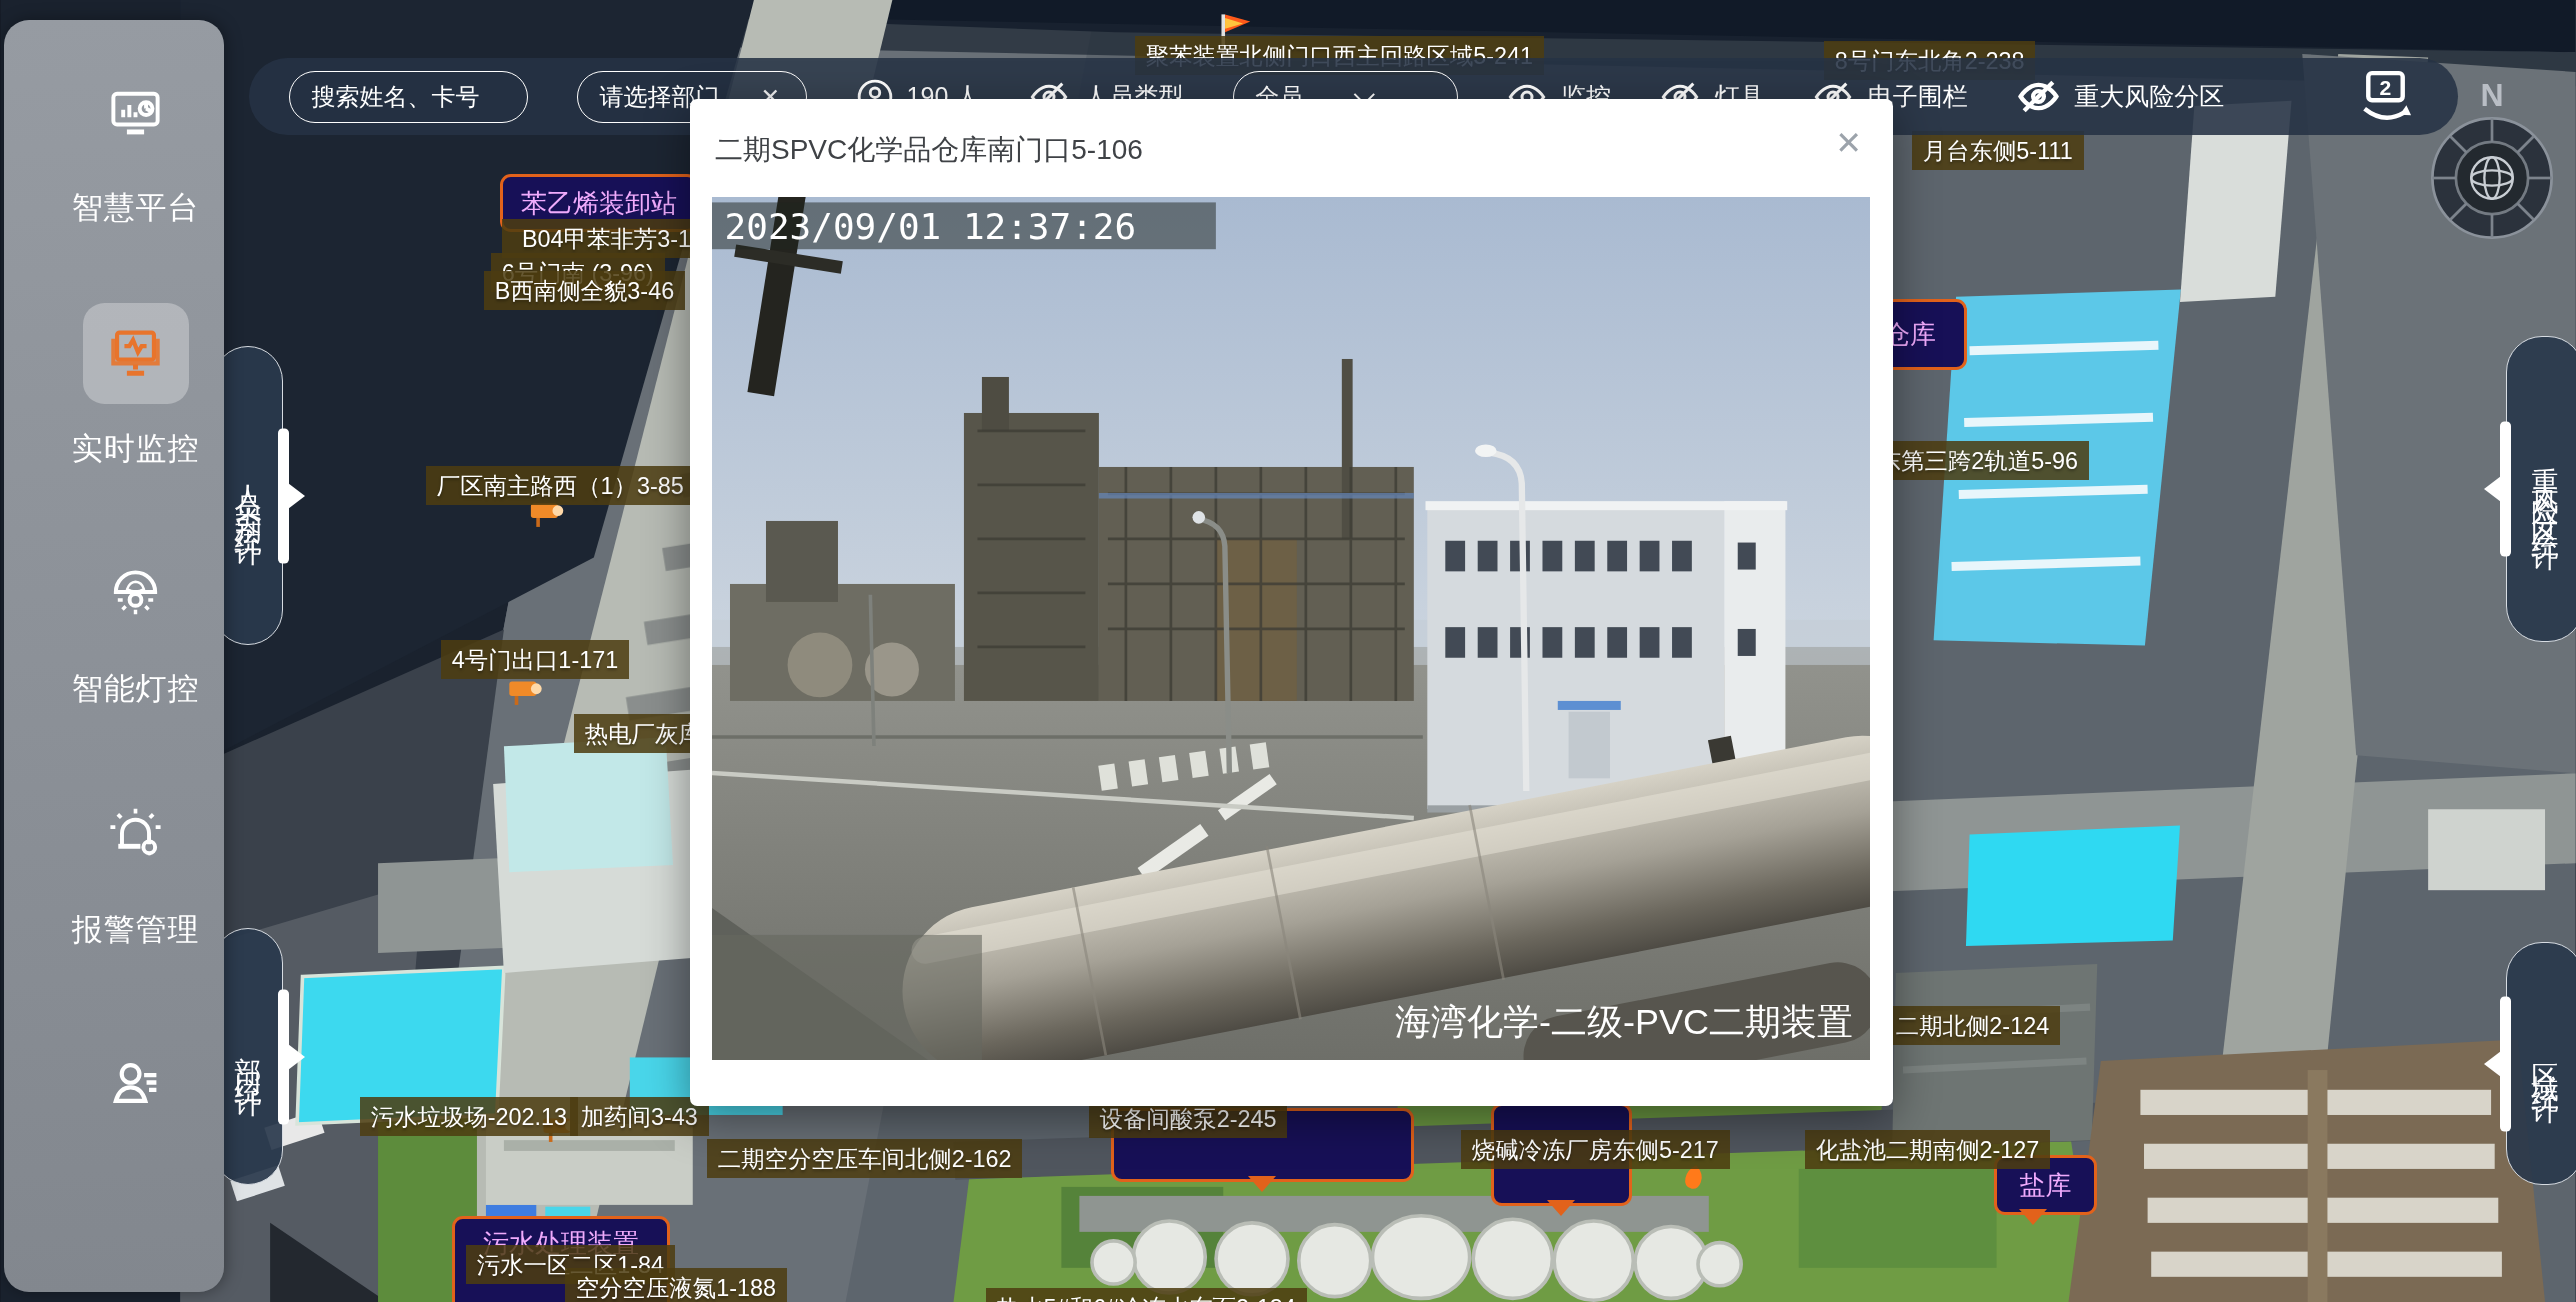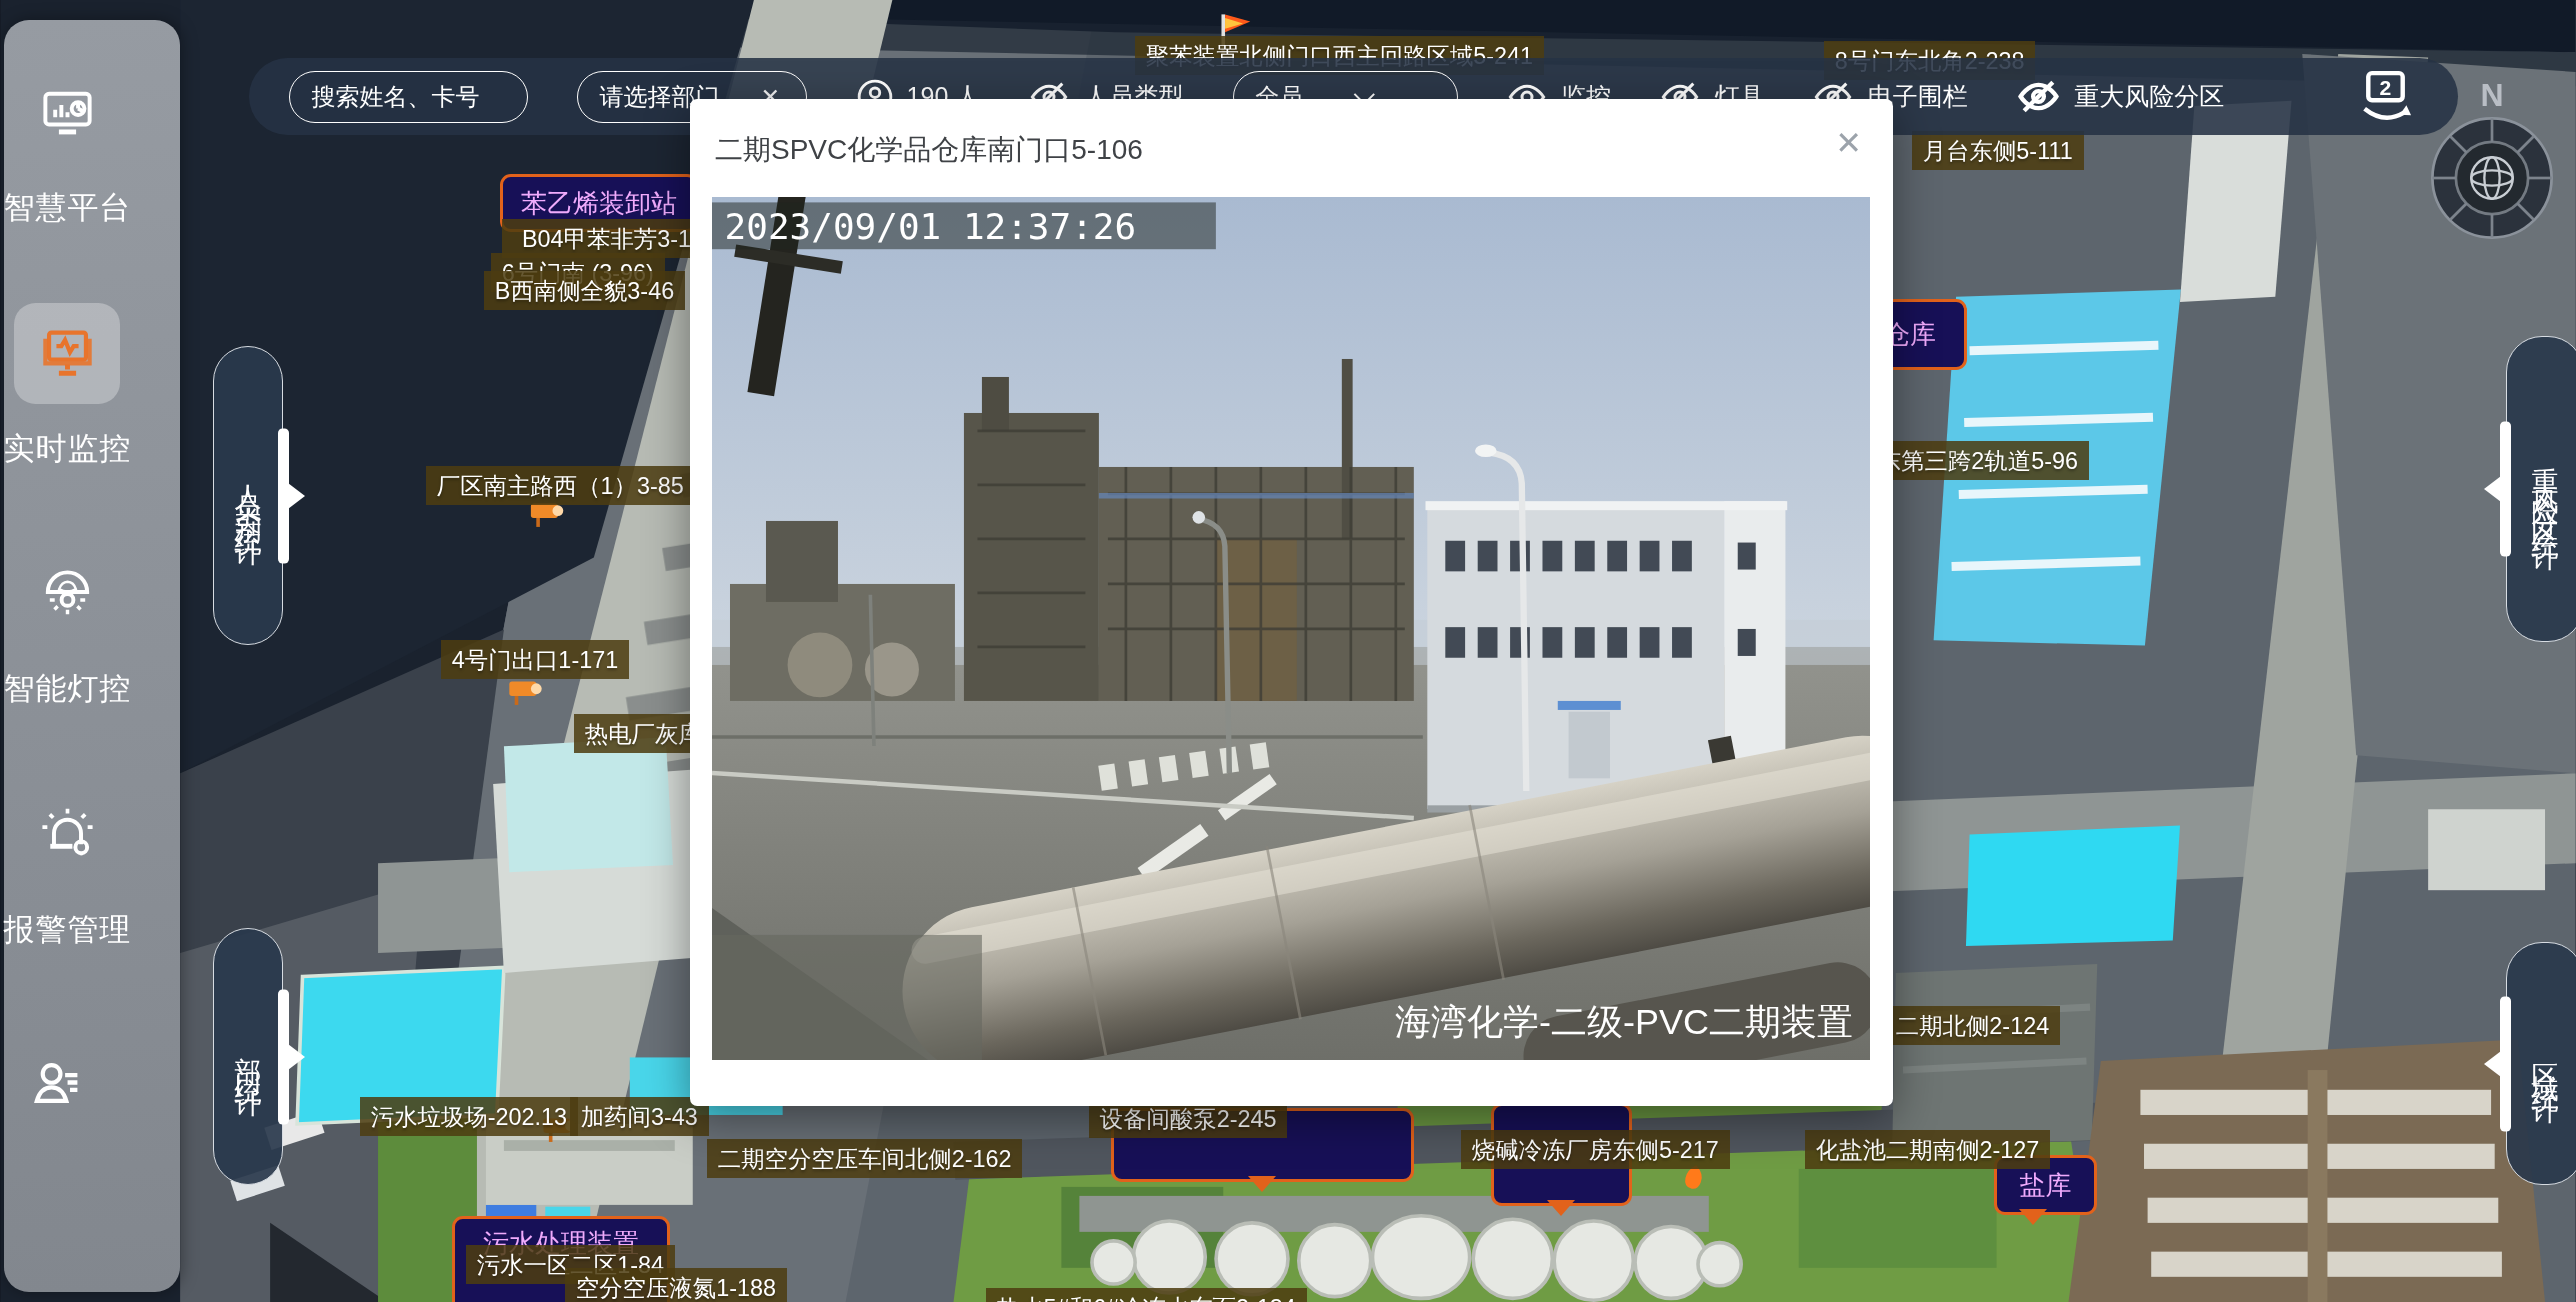--- a/index.html
+++ b/index.html
@@ -18,8 +18,8 @@
   
   #sidebar{position:absolute;left:3.6px;top:20px;width:176px;height:1272px;z-index:6;
     background:linear-gradient(178deg,#969ba2 0%,#8b9097 55%,#82878e 100%);
-    border-radius:25px;display:flex;flex-direction:column;align-items:flex-start;
-    box-shadow:1.8px 0 16px rgba(0,0,0,.35);}
+    border-radius:25px;display:flex;flex-direction:column;align-items:center;
+    box-shadow:1.8px 0 16px rgba(0,0,0,.35);padding-left:44px;}
   .sb-item{display:flex;flex-direction:column;align-items:center;cursor:pointer;}
   .sb-icon{width:106px;height:101px;display:flex;align-items:center;justify-content:center;border-radius:21.6px;}
   .sb-icon.active{background:rgba(255,255,255,.30);}

